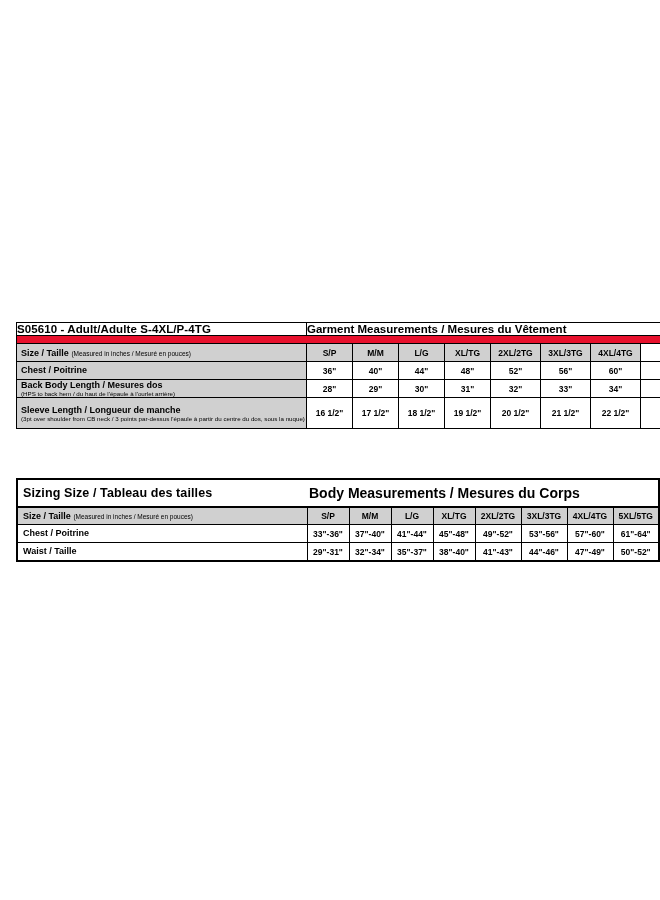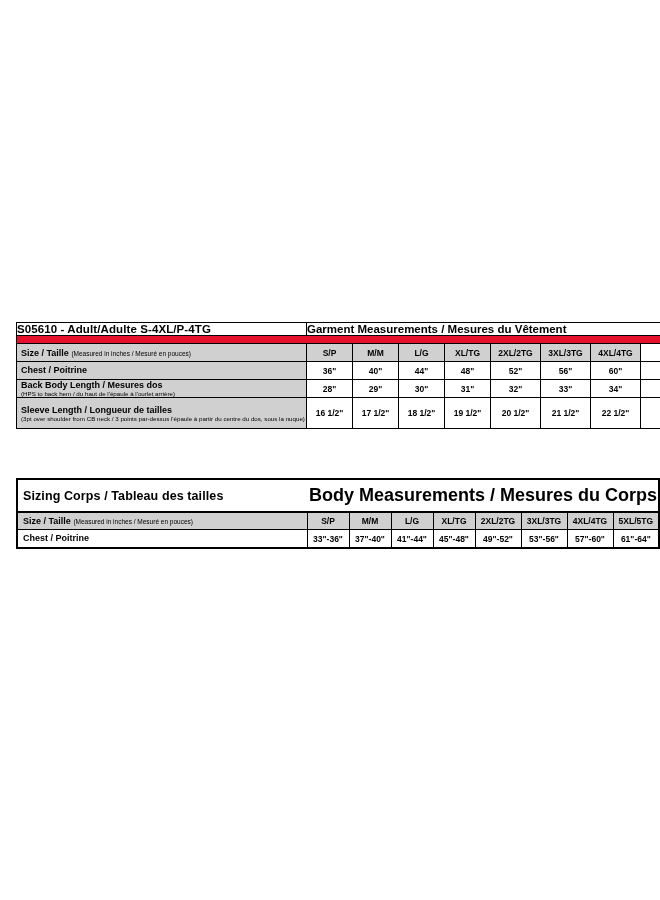--- a/index.html
+++ b/index.html
@@ -231,7 +231,7 @@
 
       <tr class="row tall">
         <td class="lbl">
-          <span>Sleeve Length / Longueur de tailles</span>
+          <span>Sleeve Length / Longueur de manche</span>
           <span class="sub">(3pt over shoulder from CB neck / 3 points par-dessus l'épaule à partir du centre du dos, sous la nuque)</span>
         </td>
         <td>16 1/2"</td>

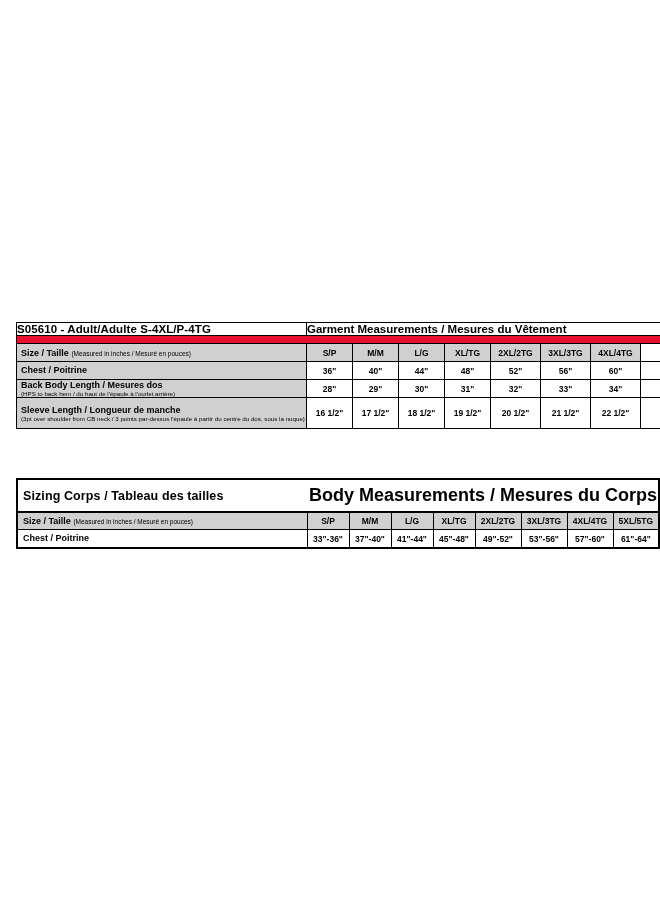--- a/index.html
+++ b/index.html
@@ -262,7 +262,7 @@
       </colgroup>
       <tbody>
           <tr class="title-row">
-        <td class="title-left" colspan="1">Sizing Corps / Tableau des tailles</td>
+        <td class="title-left" colspan="1">Sizing Size / Tableau des tailles</td>
         <td class="title-right" colspan="8">Body Measurements / Mesures du Corps</td>
       </tr>
       <tr class="hdr">

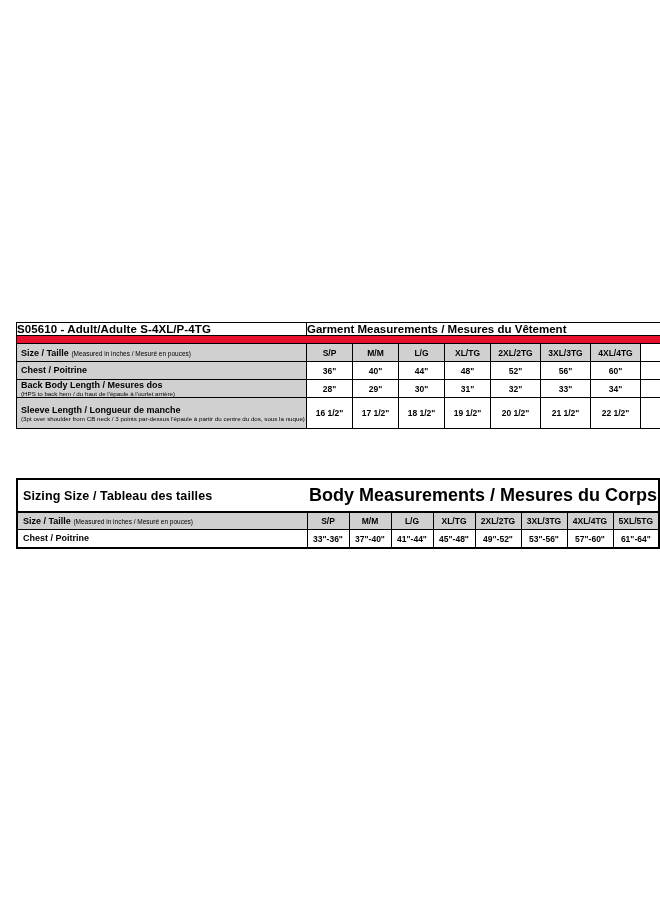--- a/index.html
+++ b/index.html
@@ -130,7 +130,7 @@
     background: #fff;
   }
   .bd .title-left { font-size: 12.5px; font-weight: bold; padding: 5px 0 5px 5px; }
-  .bd .title-right { font-size: 18px; font-weight: bold; padding: 5px 0 5px 2px; }
+  .bd .title-right { font-size: 14px; font-weight: bold; padding: 5px 0 5px 2px; }
 
   .bd .hdr td {
     background: #d0d0d0;

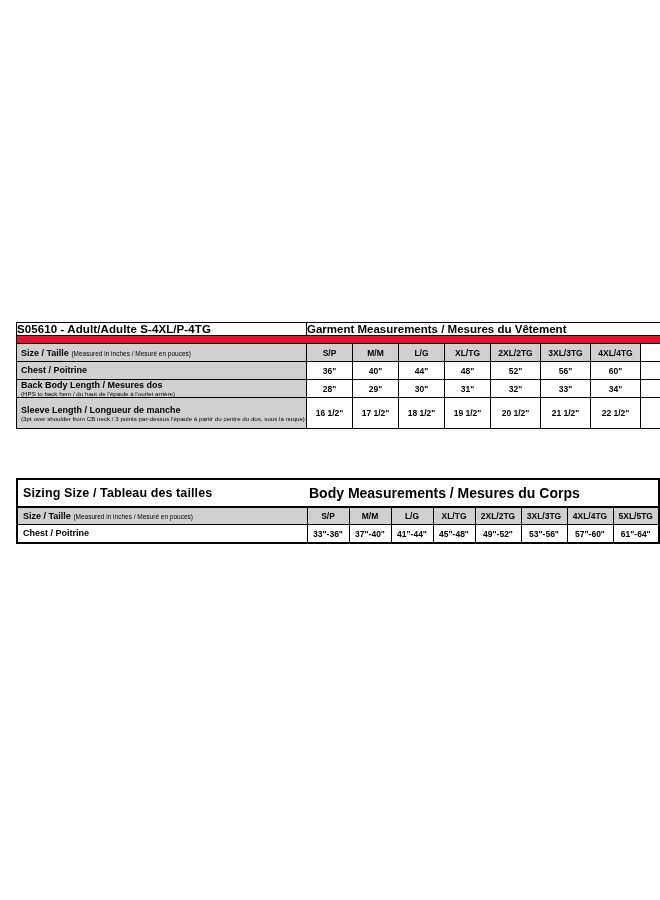--- a/index.html
+++ b/index.html
@@ -292,6 +292,17 @@
         <td>61"-64"</td>
       </tr>
 
+      <tr class="row">
+        <td class="lbl">Waist / Taille</td>
+        <td>29"-31"</td>
+        <td>32"-34"</td>
+        <td>35"-37"</td>
+        <td>38"-40"</td>
+        <td>41"-43"</td>
+        <td>44"-46"</td>
+        <td>47"-49"</td>
+        <td>50"-52"</td>
+      </tr>
     </tbody>
       </table>
   </div>

